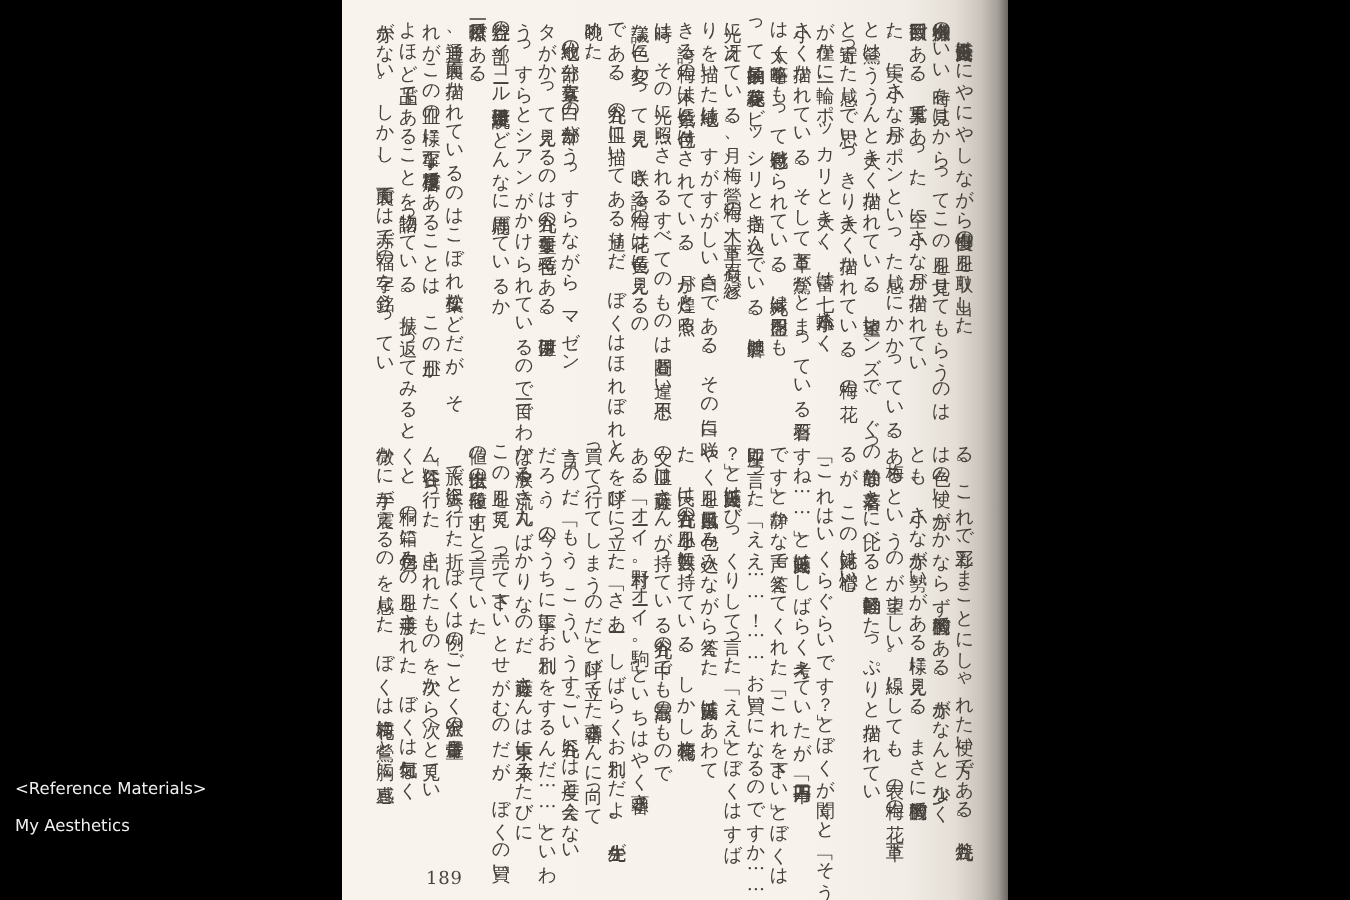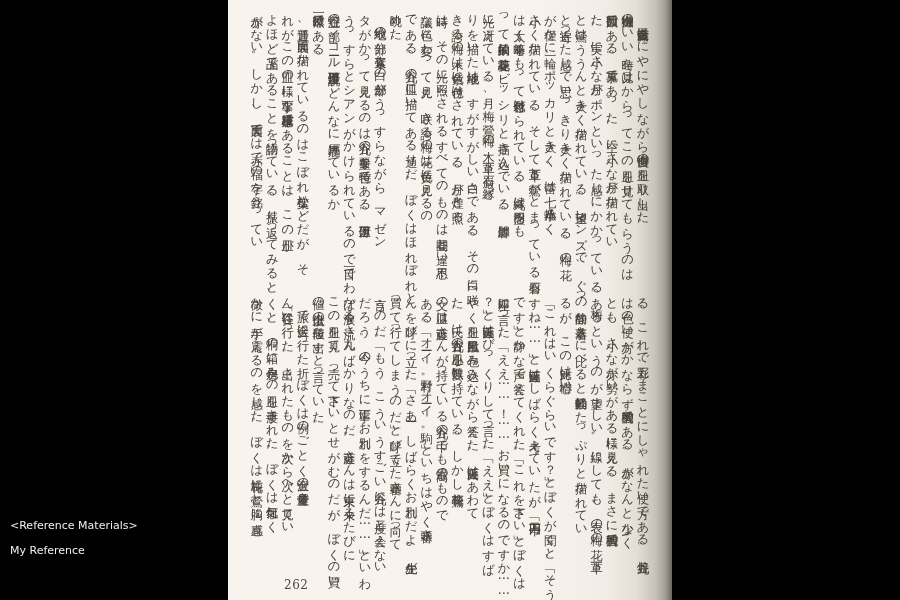--- a/index.html
+++ b/index.html
@@ -122,7 +122,7 @@
 
   <div class="caption">
     <div>&lt;Reference Materials&gt;</div>
-    <div>My Reference</div>
+    <div>My Aesthetics</div>
   </div>
 </div>
 

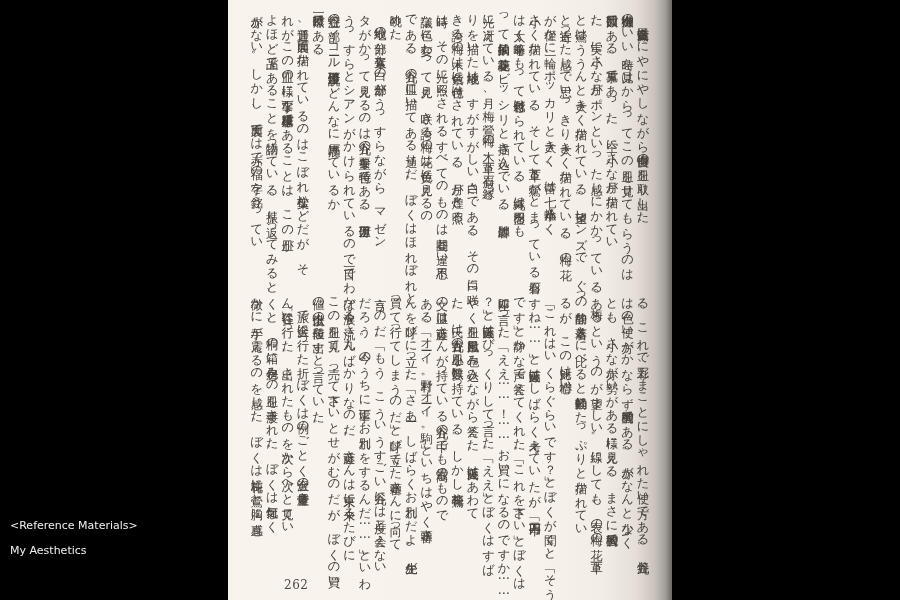--- a/index.html
+++ b/index.html
@@ -118,7 +118,7 @@
         <div class="col" style="left: 21.75px; top: 289px;">微かに手が震えるのを感じた。ぼくは梅花に鶯と胸に直感</div>
       </div>
   </div>
-  <div class="page-number">262</div>
+  <div class="page-number">189</div>
 
   <div class="caption">
     <div>&lt;Reference Materials&gt;</div>

